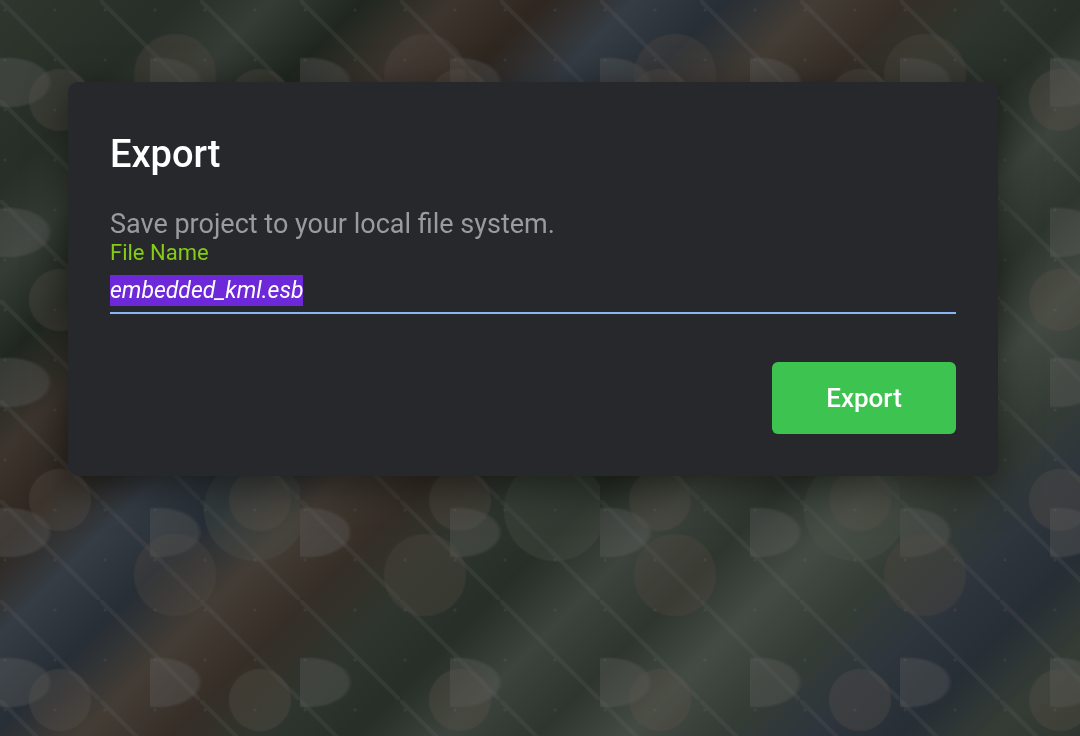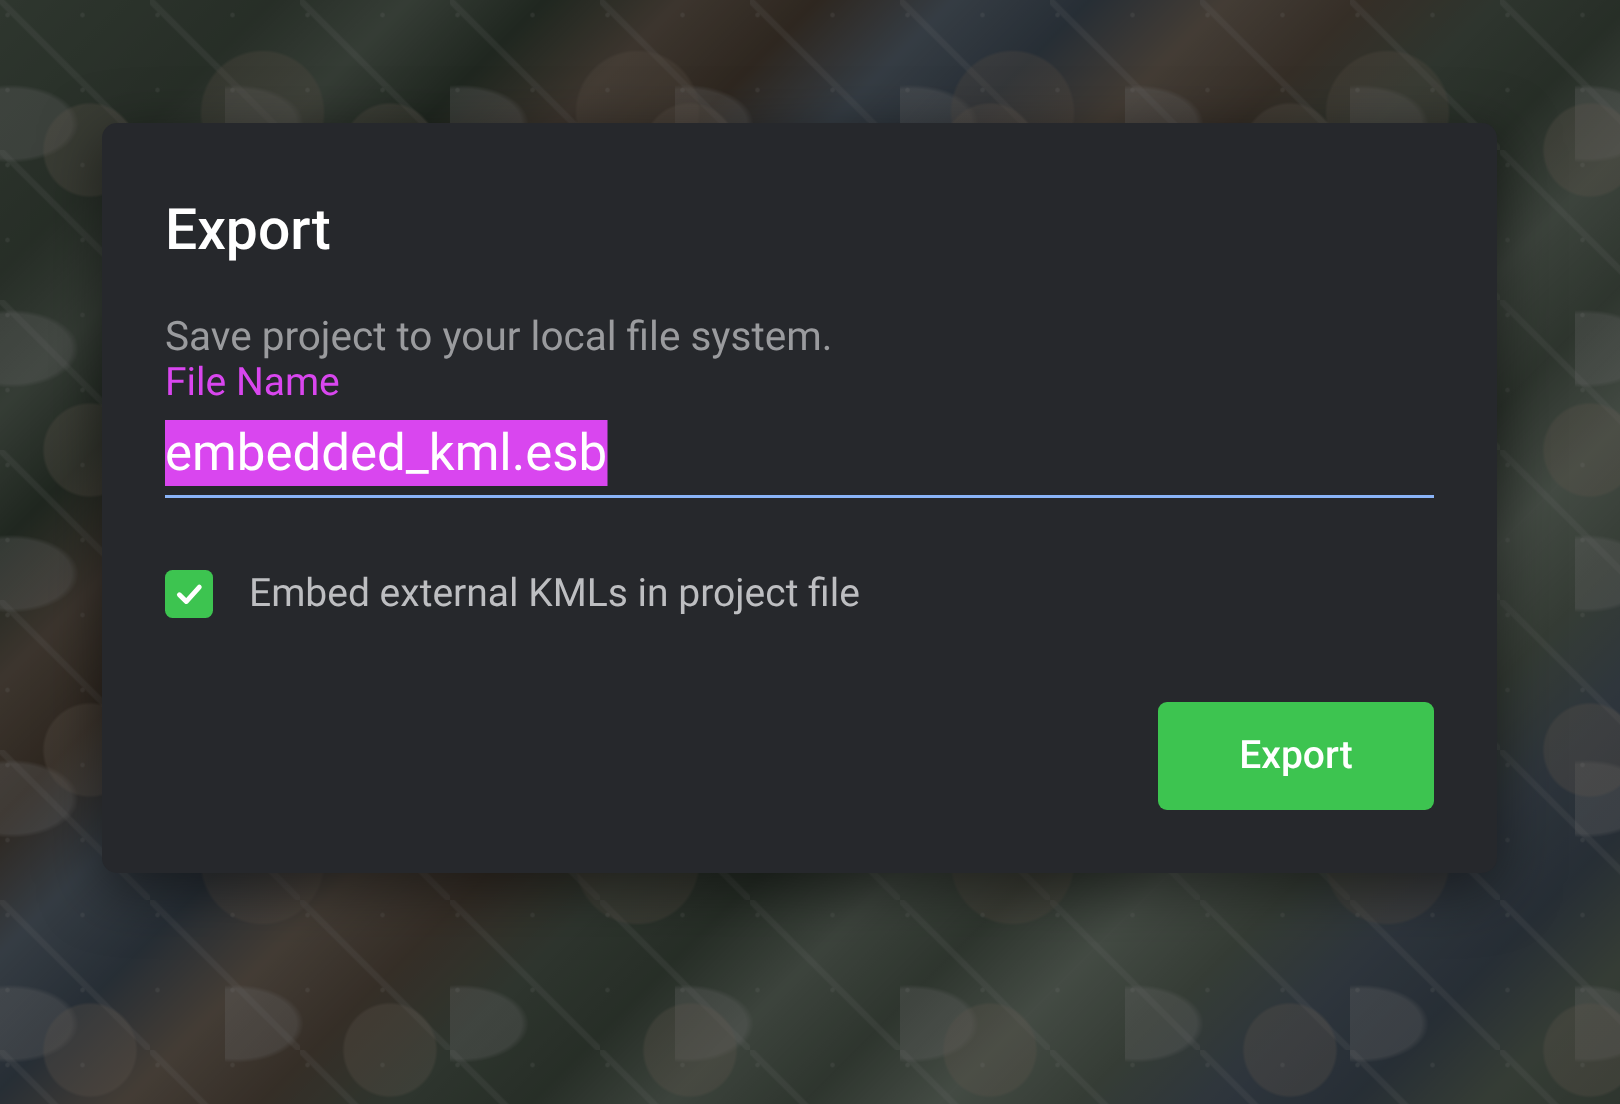--- a/index.html
+++ b/index.html
@@ -80,8 +80,8 @@
     }
     
     .field-label {
-      color: #d946ef;
-      font-size: 26px;
+      color: #84cc16;
+      font-size: 22px;
       font-weight: 400;
       margin-bottom: 12px;
     }

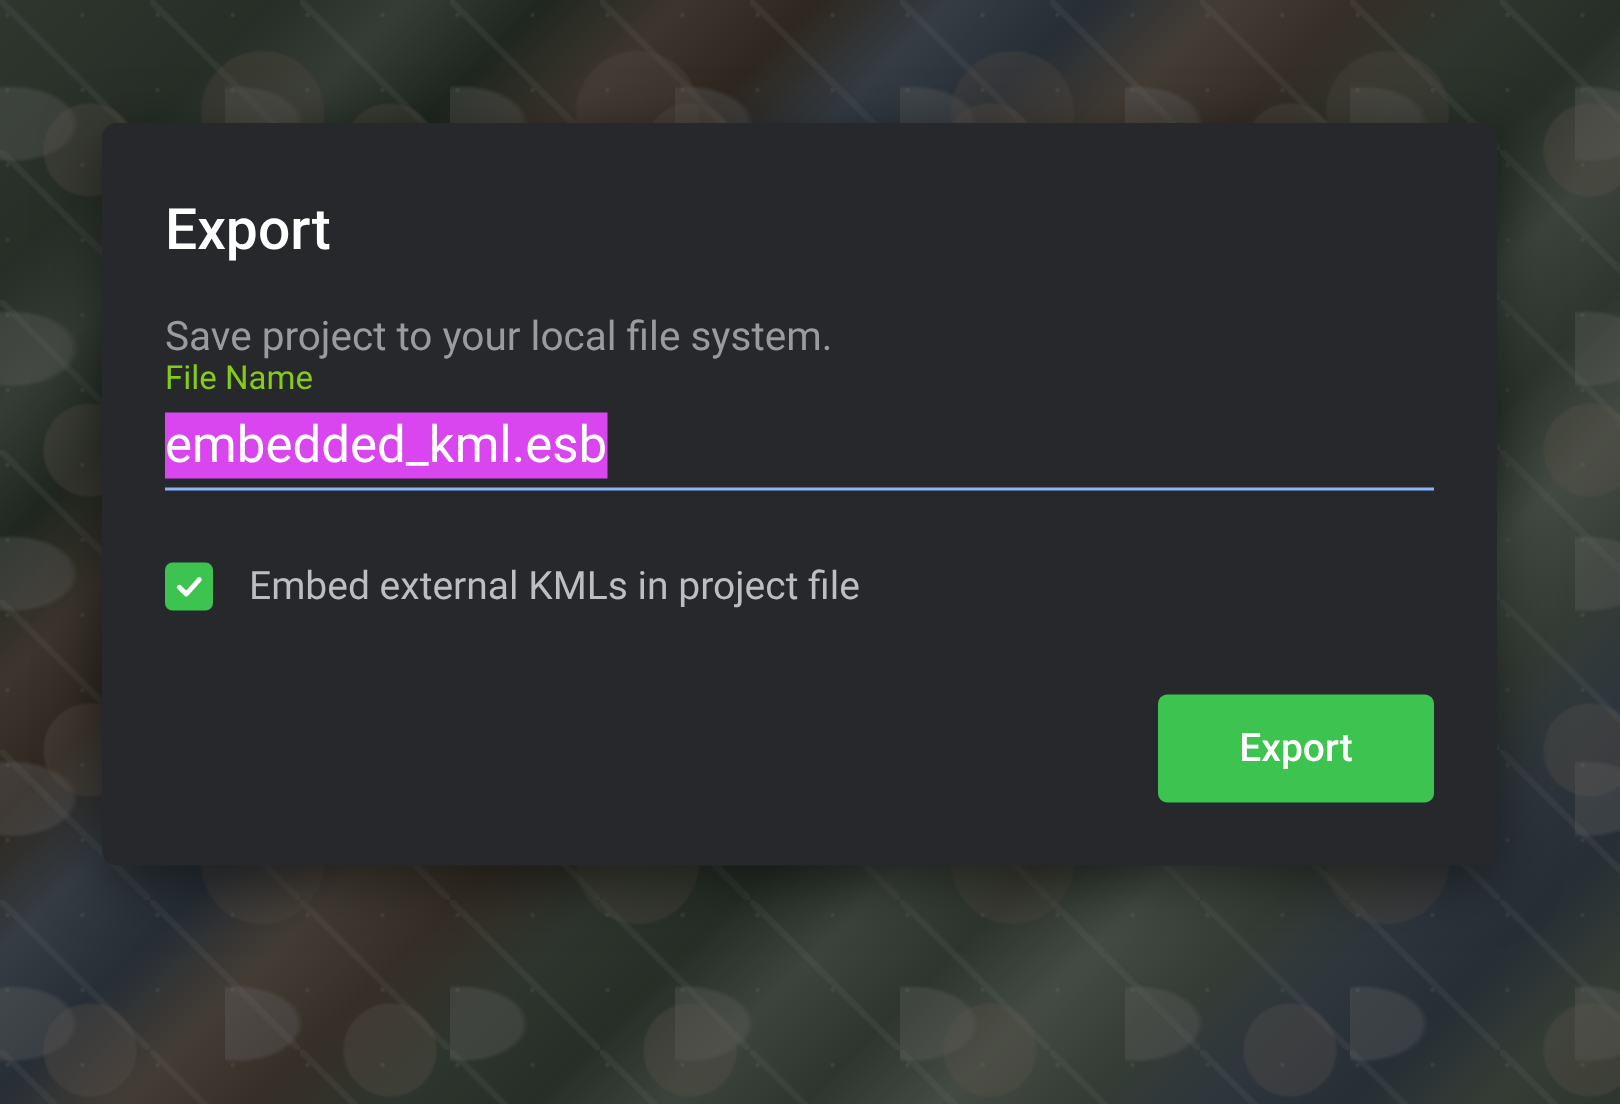--- a/index.html
+++ b/index.html
@@ -93,10 +93,11 @@
     }
     
     .selected-text {
-      background: #d946ef;
+      background: #6d28d9;
       color: #ffffff;
-      font-size: 34px;
+      font-size: 23px;
       padding: 2px 0;
+      font-style: italic;
     }
     
     .checkbox-row {

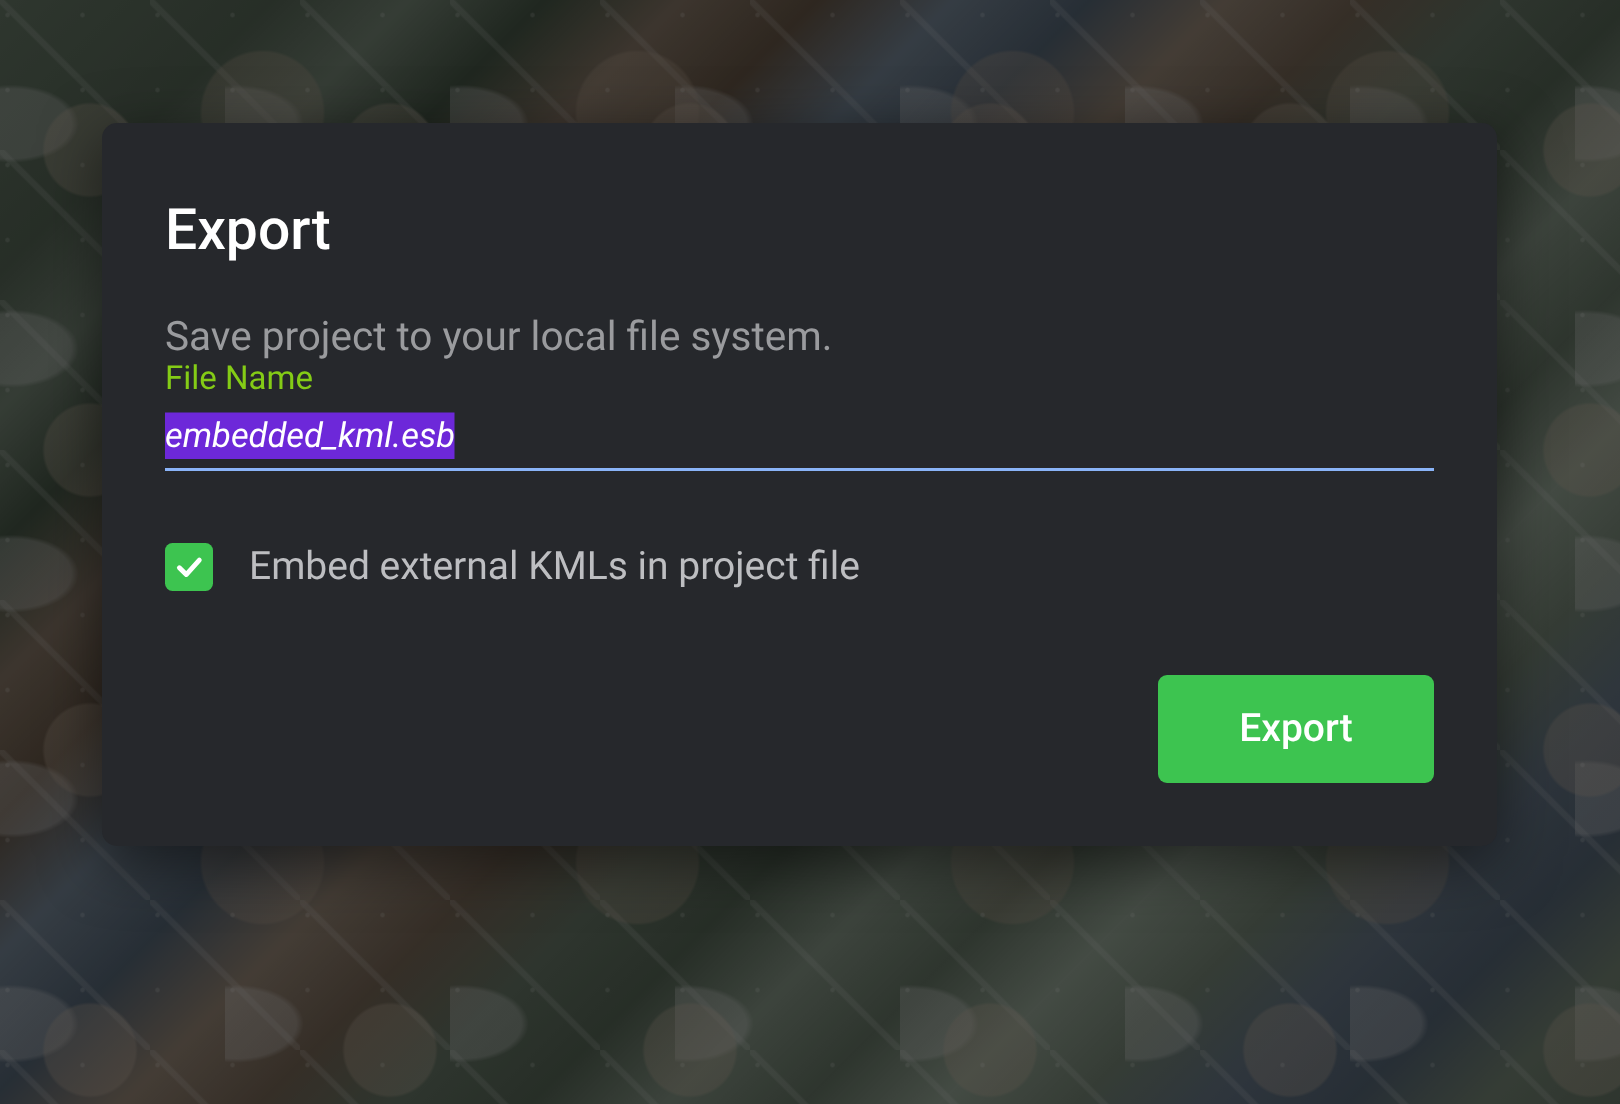--- a/index.html
+++ b/index.html
@@ -175,14 +175,6 @@
     <span class="selected-text">embedded_kml.esb</span>
   </div>
 
-  <div class="checkbox-row">
-    <div class="checkbox">
-      <svg viewBox="0 0 24 24">
-        <path d="M5 12.5 L10 17.5 L19.5 7" stroke="#ffffff" stroke-width="3.5" fill="none" stroke-linecap="round" stroke-linejoin="round"></path>
-      </svg>
-    </div>
-    <span class="checkbox-label">Embed external KMLs in project file</span>
-  </div>
 
   <div class="button-row">
     <button class="btn btn-export">Export</button>

